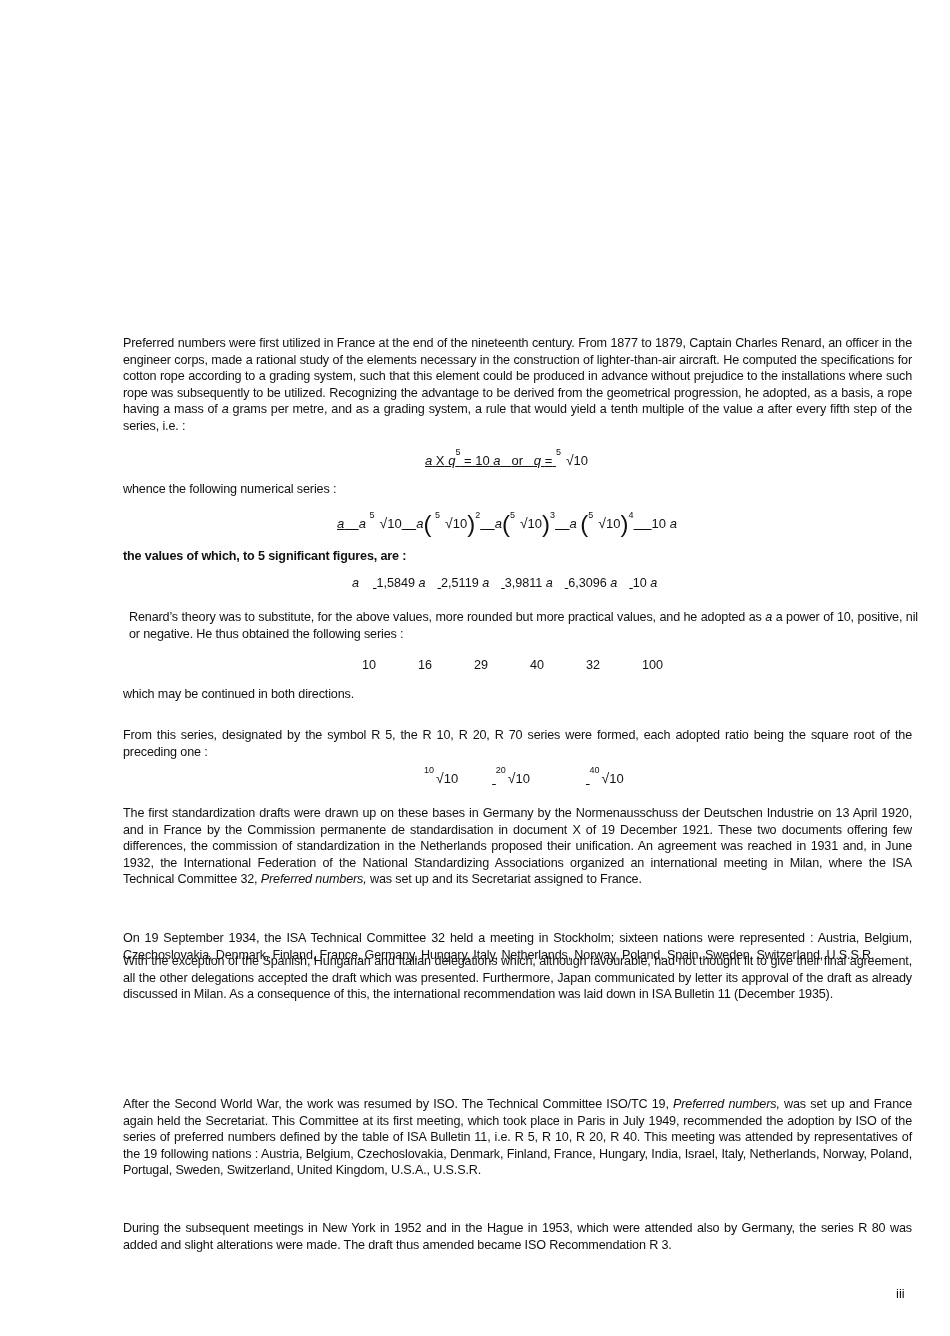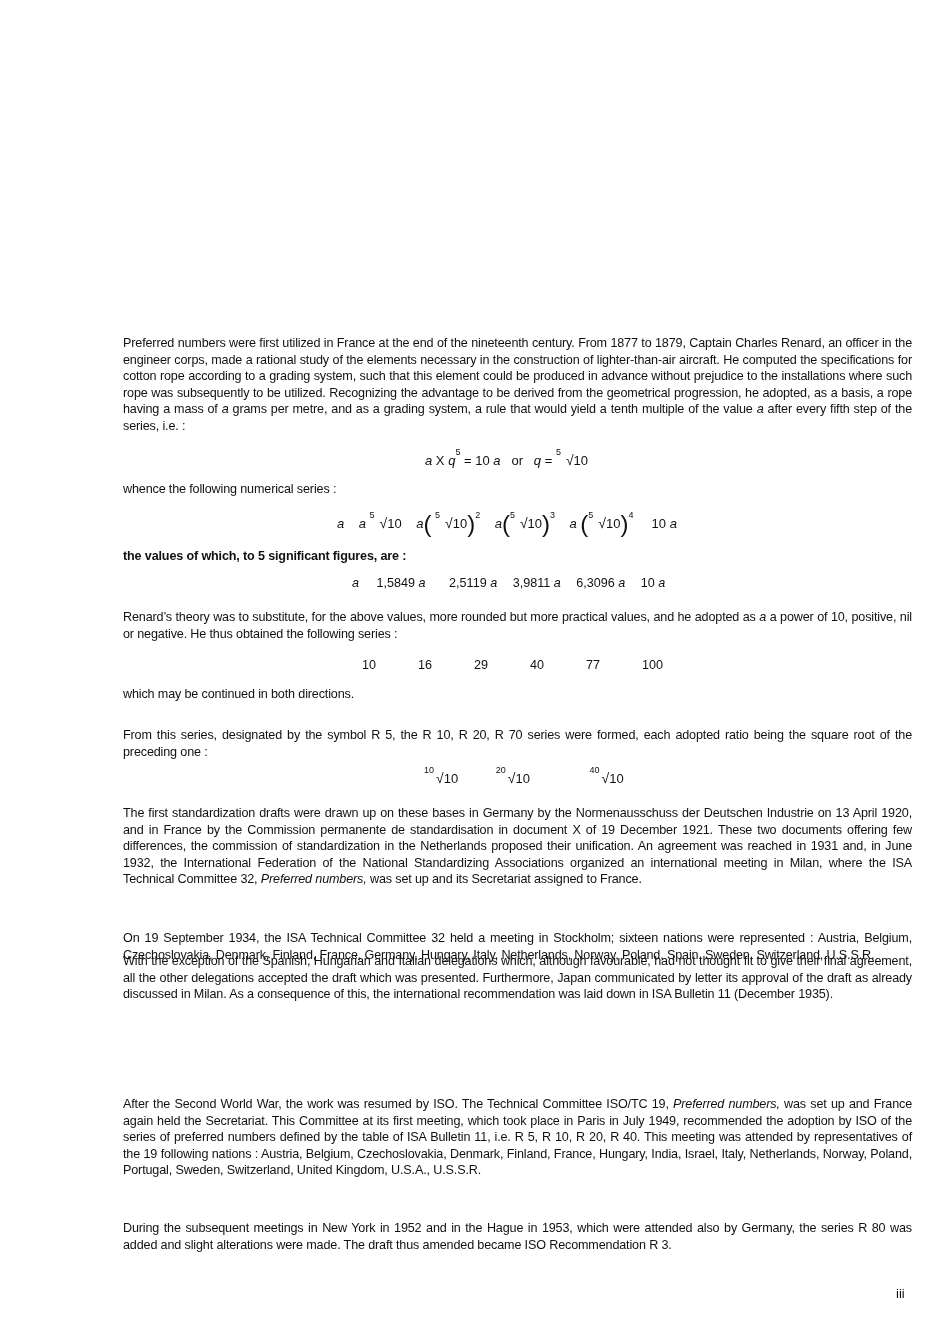--- a/index.html
+++ b/index.html
@@ -16,6 +16,7 @@
   .math {
     position: absolute; font-size: 13px; white-space: nowrap;
     font-family: "Liberation Sans", sans-serif;
+    text-decoration: underline;
   }
   .math i { font-style: italic; }
   .root {

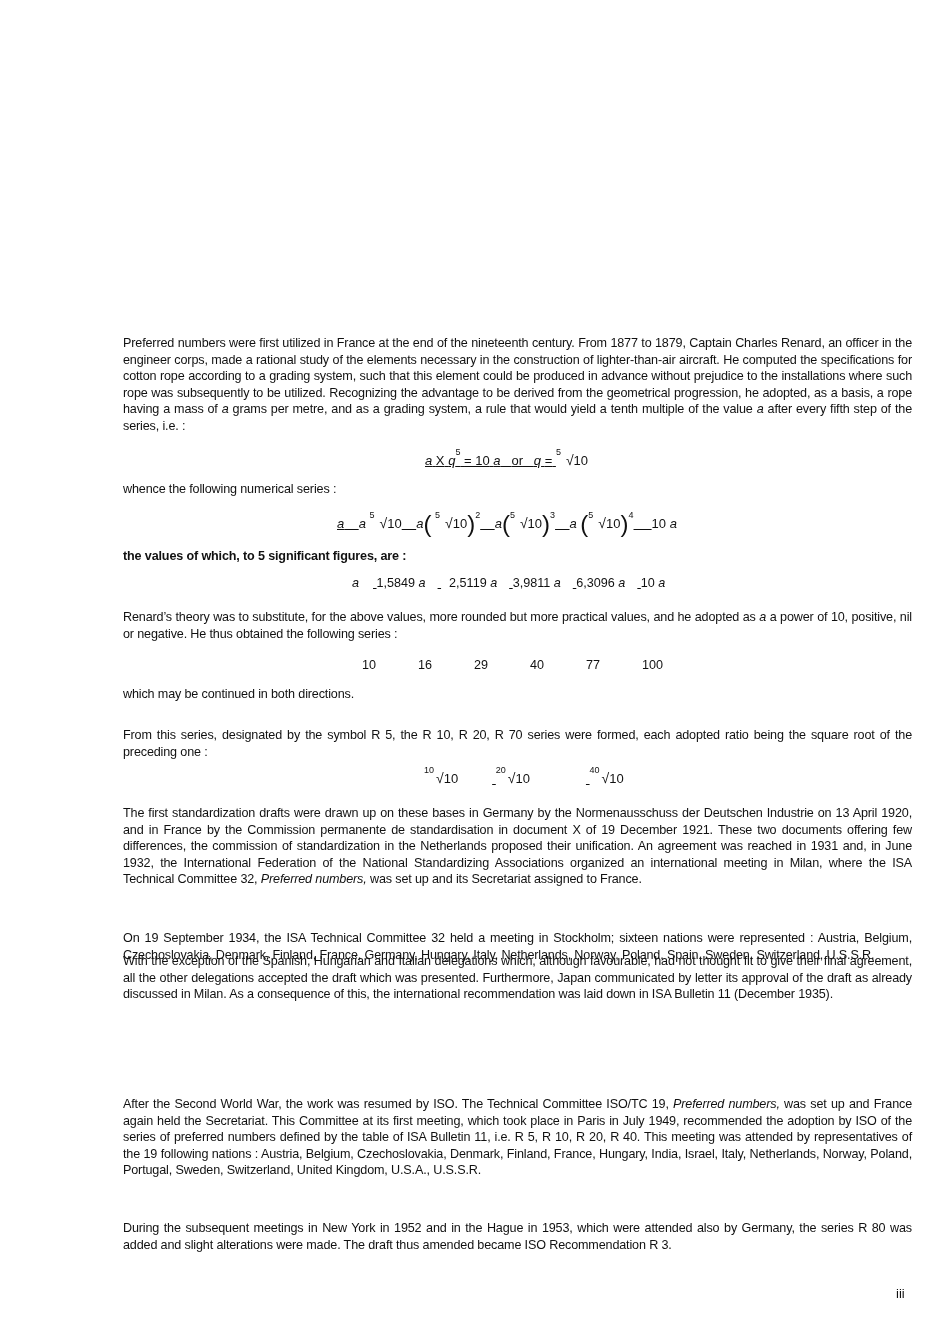--- a/index.html
+++ b/index.html
@@ -74,7 +74,7 @@
 <div class="math series" style="left:352px; top:576px; font-size:12.6px;">
   <span style="margin-right:14px;"><i>a</i></span>
   <span style="margin-right:12px;"><span>1,5849</span> <i>a</i></span>
-  <span style="margin-right:12px;margin-left:8px;"><span>2,5119</span> <i>a</i></span>
+  <span style="margin-right:12px;"><span>2,5119</span> <i>a</i></span>
   <span style="margin-right:12px;"><span>3,9811</span> <i>a</i></span>
   <span style="margin-right:12px;"><span>6,3096</span> <i>a</i></span>
   <span><span>10</span> <i>a</i></span>

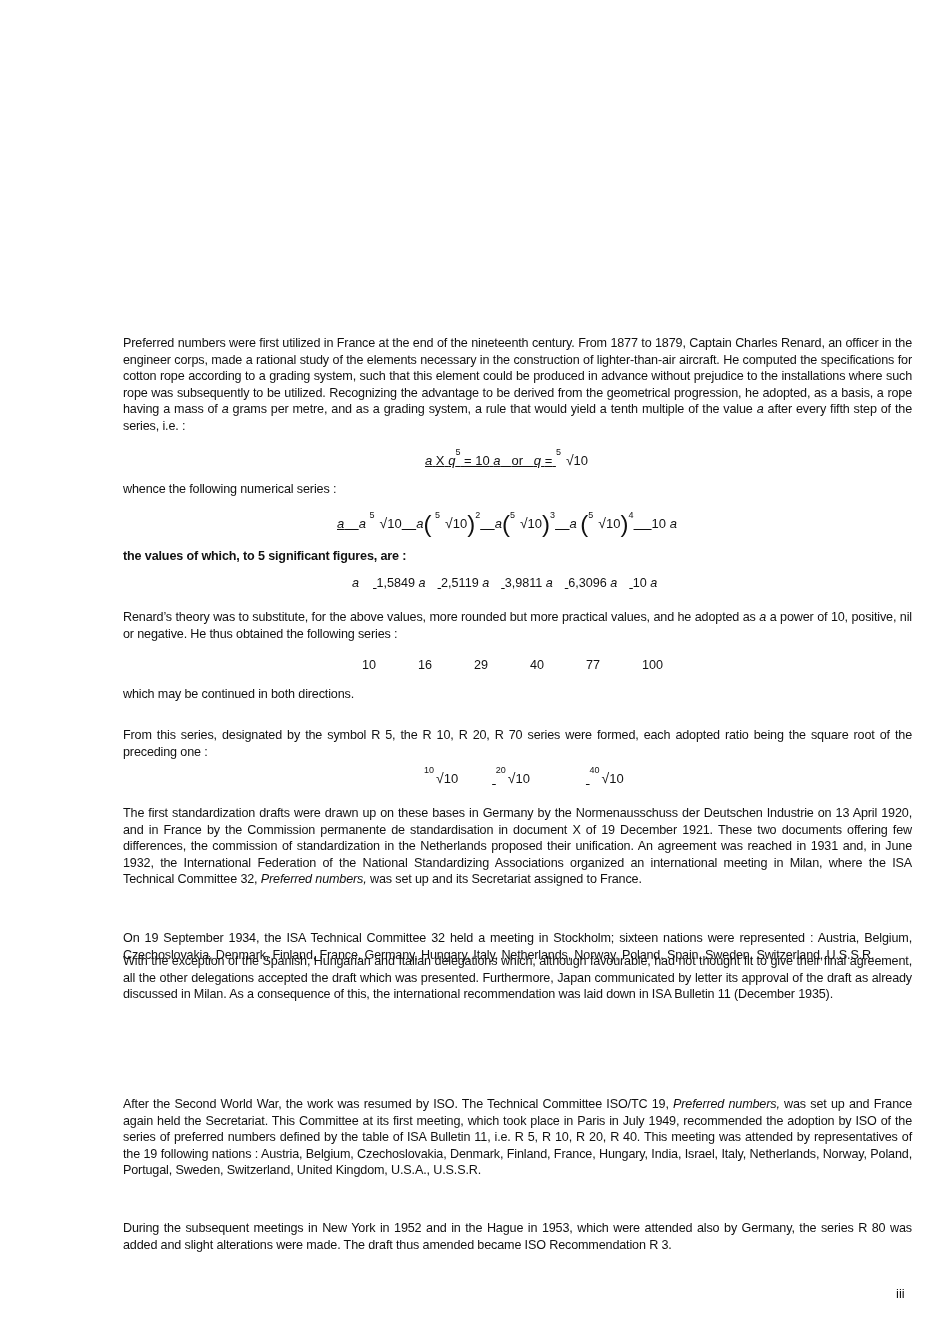--- a/index.html
+++ b/index.html
@@ -80,7 +80,7 @@
   <span><span>10</span> <i>a</i></span>
 </div>
 
-<div class="page-text" style="top:609px;">
+<div class="page-text" style="top:609px;margin-left:6px;">
   <p>
     <span>Renard’s theory was to substitute, for the above values, more rounded but more practical values, and he adopted as </span><i>a</i><span> a power of 10, positive, nil or negative. He thus obtained the following series :</span>
   </p>

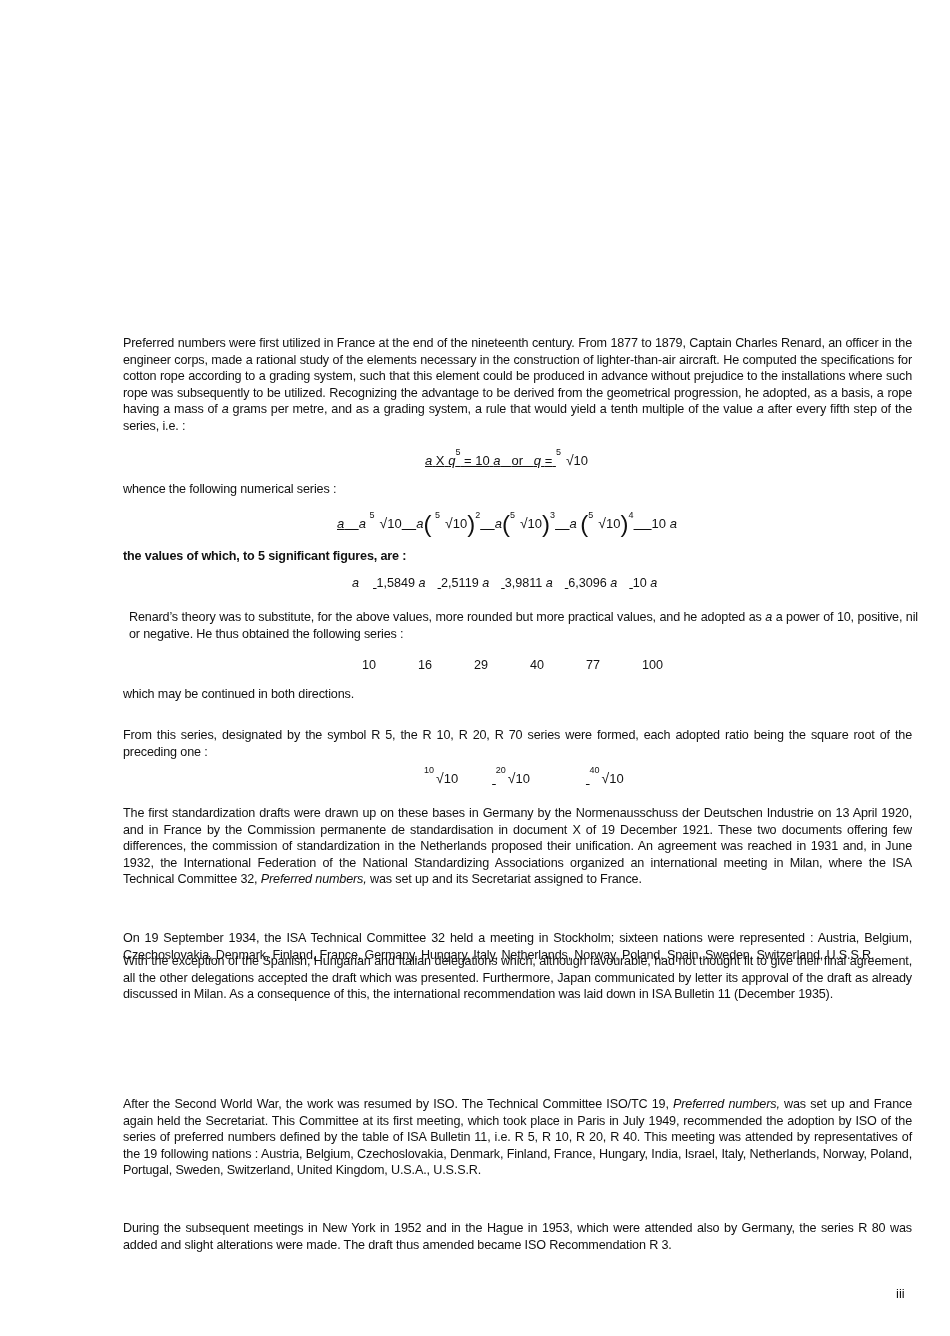--- a/index.html
+++ b/index.html
@@ -87,7 +87,7 @@
 </div>
 
 <div class="math series" style="left:362px; top:658px; font-size:12.6px;">
-  <span style="width:56px;">10</span><span style="width:56px;">16</span><span style="width:56px;">29</span><span style="width:56px;">40</span><span style="width:56px;">77</span><span>100</span>
+  <span style="width:56px;">10</span><span style="width:56px;">16</span><span style="width:56px;">29</span><span style="width:56px;">40</span><span style="width:56px;">32</span><span>100</span>
 </div>
 
 <div class="page-text" style="top:686px;">

